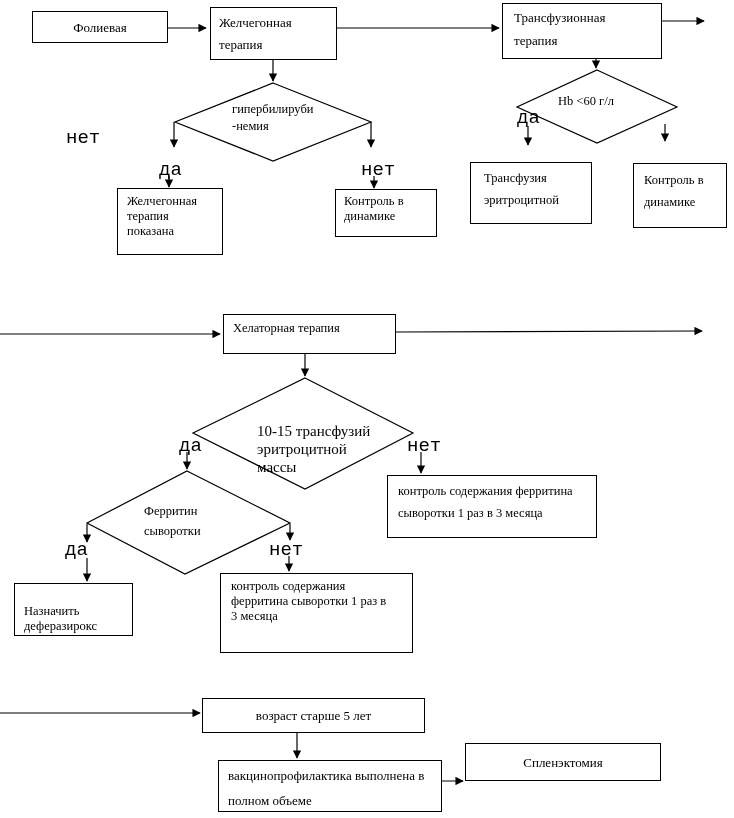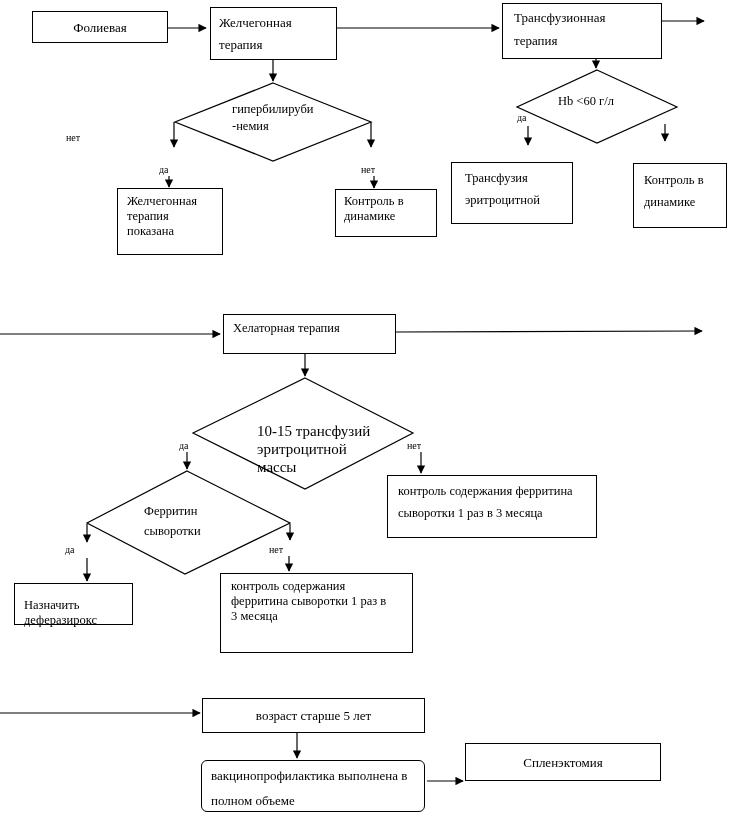--- a/index.html
+++ b/index.html
@@ -37,8 +37,8 @@
   }
   .blabel {
     position: absolute;
-    font-family: Liberation Serif, serif;
-    font-size: 10px;
+    font-family: Liberation Mono, monospace;
+    font-size: 19px;
     line-height: 14px;
   }
 </style>

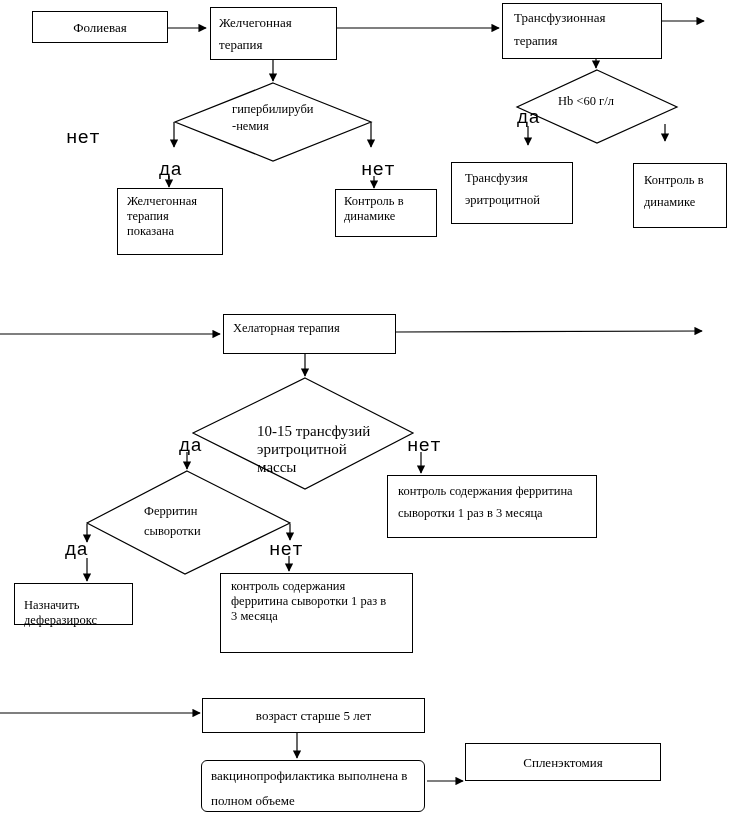--- a/index.html
+++ b/index.html
@@ -101,7 +101,7 @@
   <div class="box" style="left:335px; top:189px; width:102px; height:48px; padding:4px 0 0 8px;">Контроль в
 динамике</div>
 
-  <div class="box" style="left:451px; top:162px; width:122px; height:62px; padding:4px 0 0 13px; line-height:22px;">Трансфузия
+  <div class="box" style="left:470px; top:162px; width:122px; height:62px; padding:4px 0 0 13px; line-height:22px;">Трансфузия
 эритроцитной</div>
 
   <div class="box" style="left:633px; top:163px; width:94px; height:65px; padding:5px 0 0 10px; line-height:22px;">Контроль в

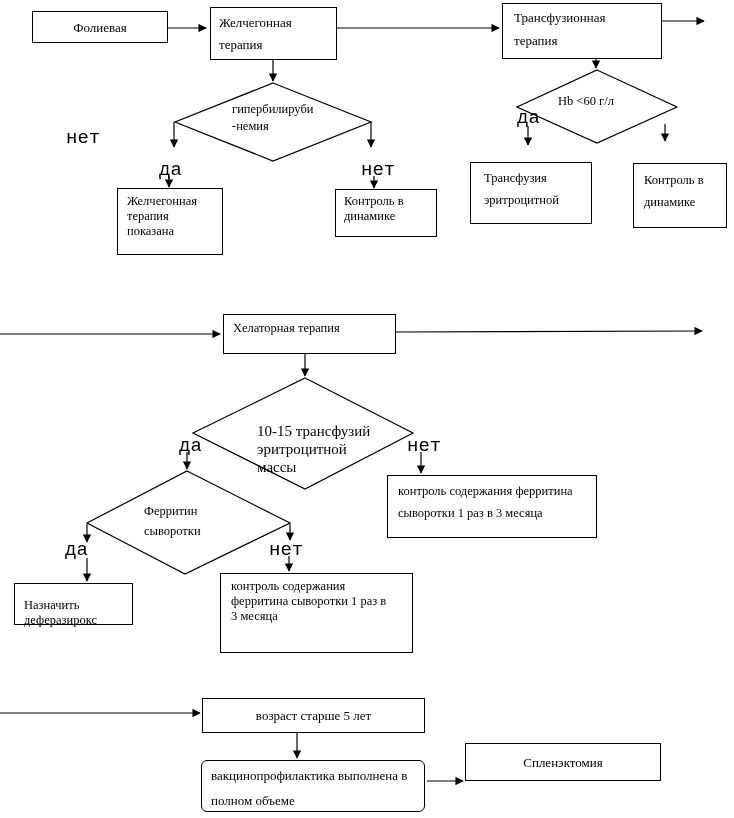--- a/index.html
+++ b/index.html
@@ -112,7 +112,7 @@
   <div class="box" style="left:387px; top:475px; width:210px; height:63px; padding:4px 8px 0 10px; line-height:22px;">контроль содержания ферритина
 сыворотки 1 раз в 3 месяца</div>
 
-  <div class="box" style="left:14px; top:583px; width:119px; height:42px; padding:14px 0 0 9px;">Назначить
+  <div class="box" style="left:14px; top:583px; width:119px; height:53px; padding:20px 0 0 9px;">Назначить
 деферазирокс</div>
 
   <div class="box" style="left:220px; top:573px; width:193px; height:80px; padding:5px 8px 0 10px;">контроль содержания

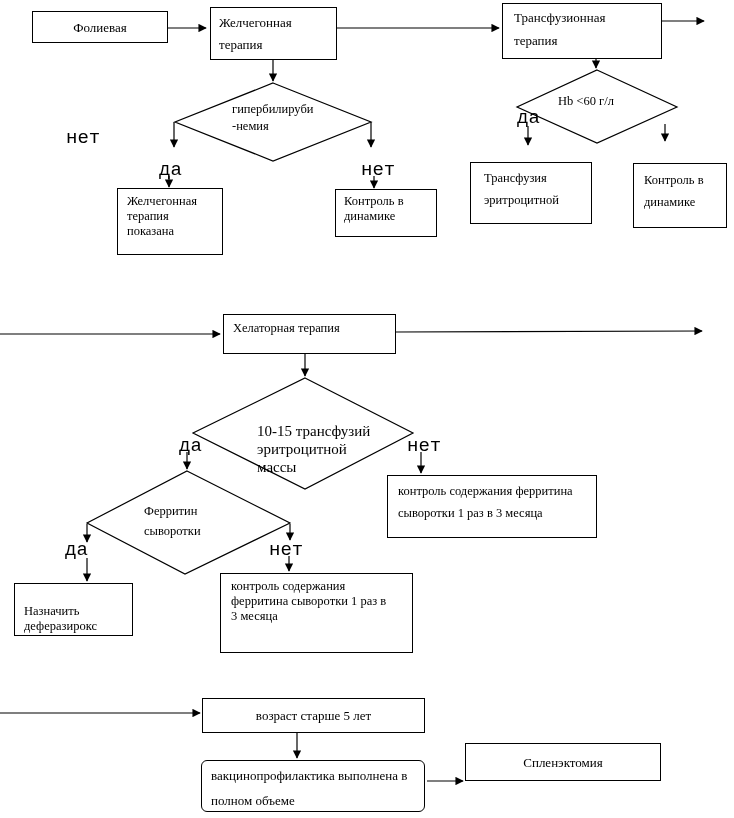--- a/index.html
+++ b/index.html
@@ -121,7 +121,7 @@
 
   <div class="box center" style="left:202px; top:698px; width:223px; height:35px;">возраст старше 5 лет</div>
 
-  <div class="box" style="left:201px; top:760px; width:224px; height:52px; padding:2px 0 0 9px; line-height:25px; font-size:13px;border-radius:6px;">вакцинопрофилактика выполнена в
+  <div class="box" style="left:218px; top:760px; width:224px; height:52px; padding:2px 0 0 9px; line-height:25px; font-size:13px;">вакцинопрофилактика выполнена в
 полном объеме</div>
 
   <div class="box center" style="left:465px; top:743px; width:196px; height:38px;">Спленэктомия</div>

